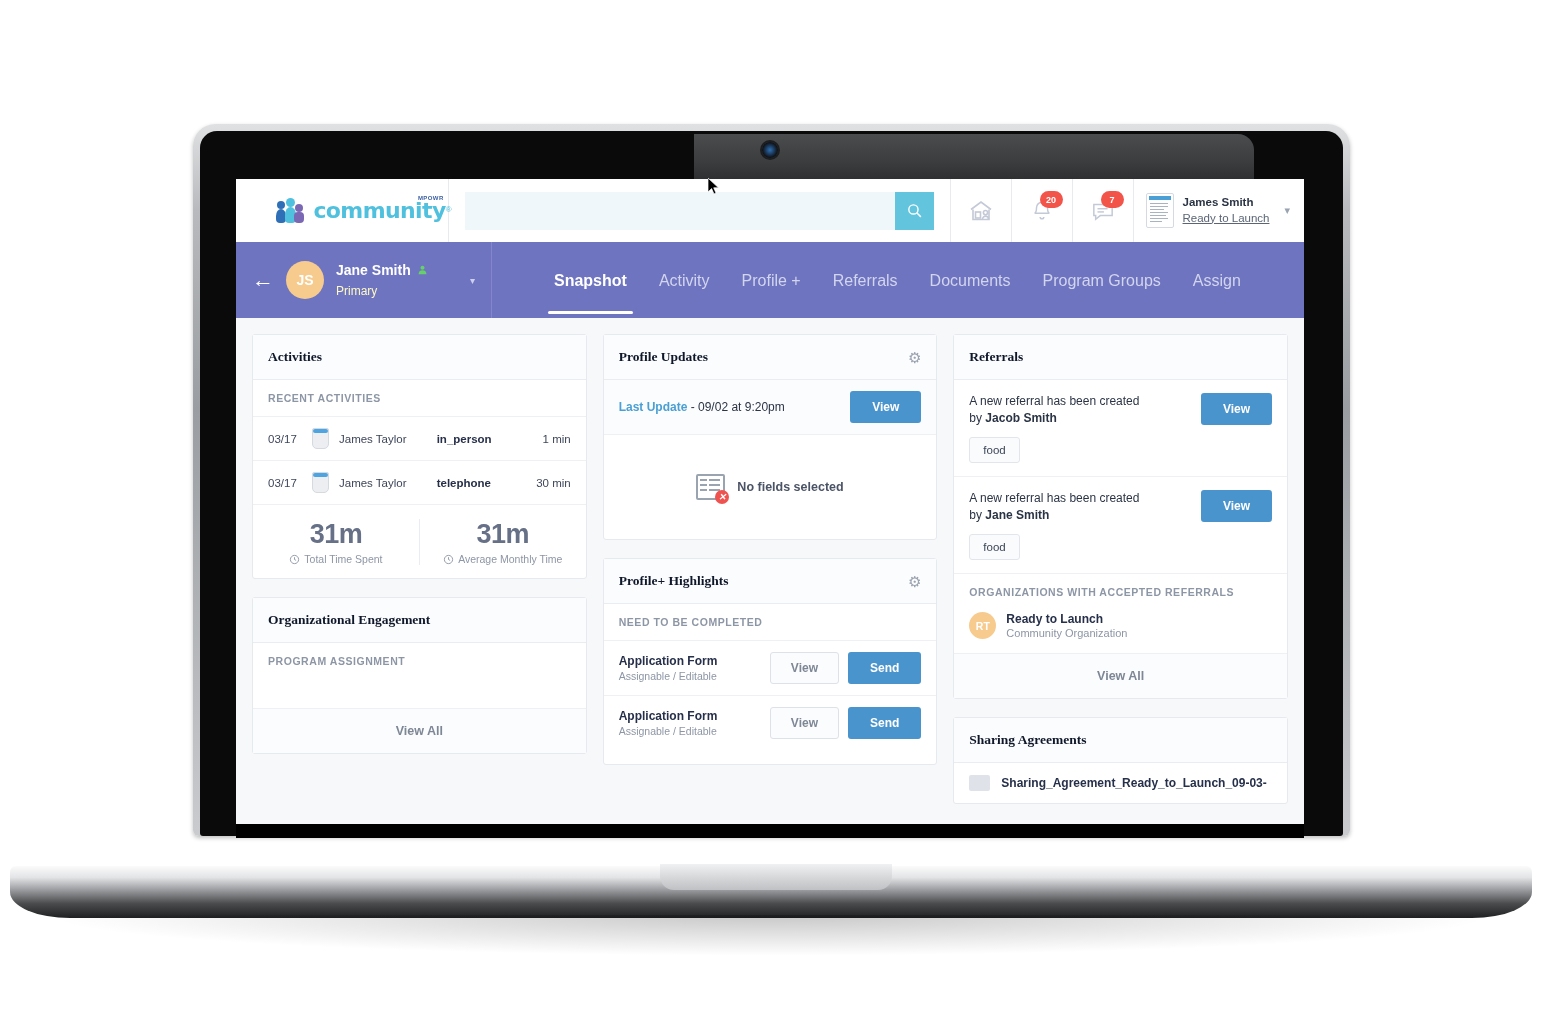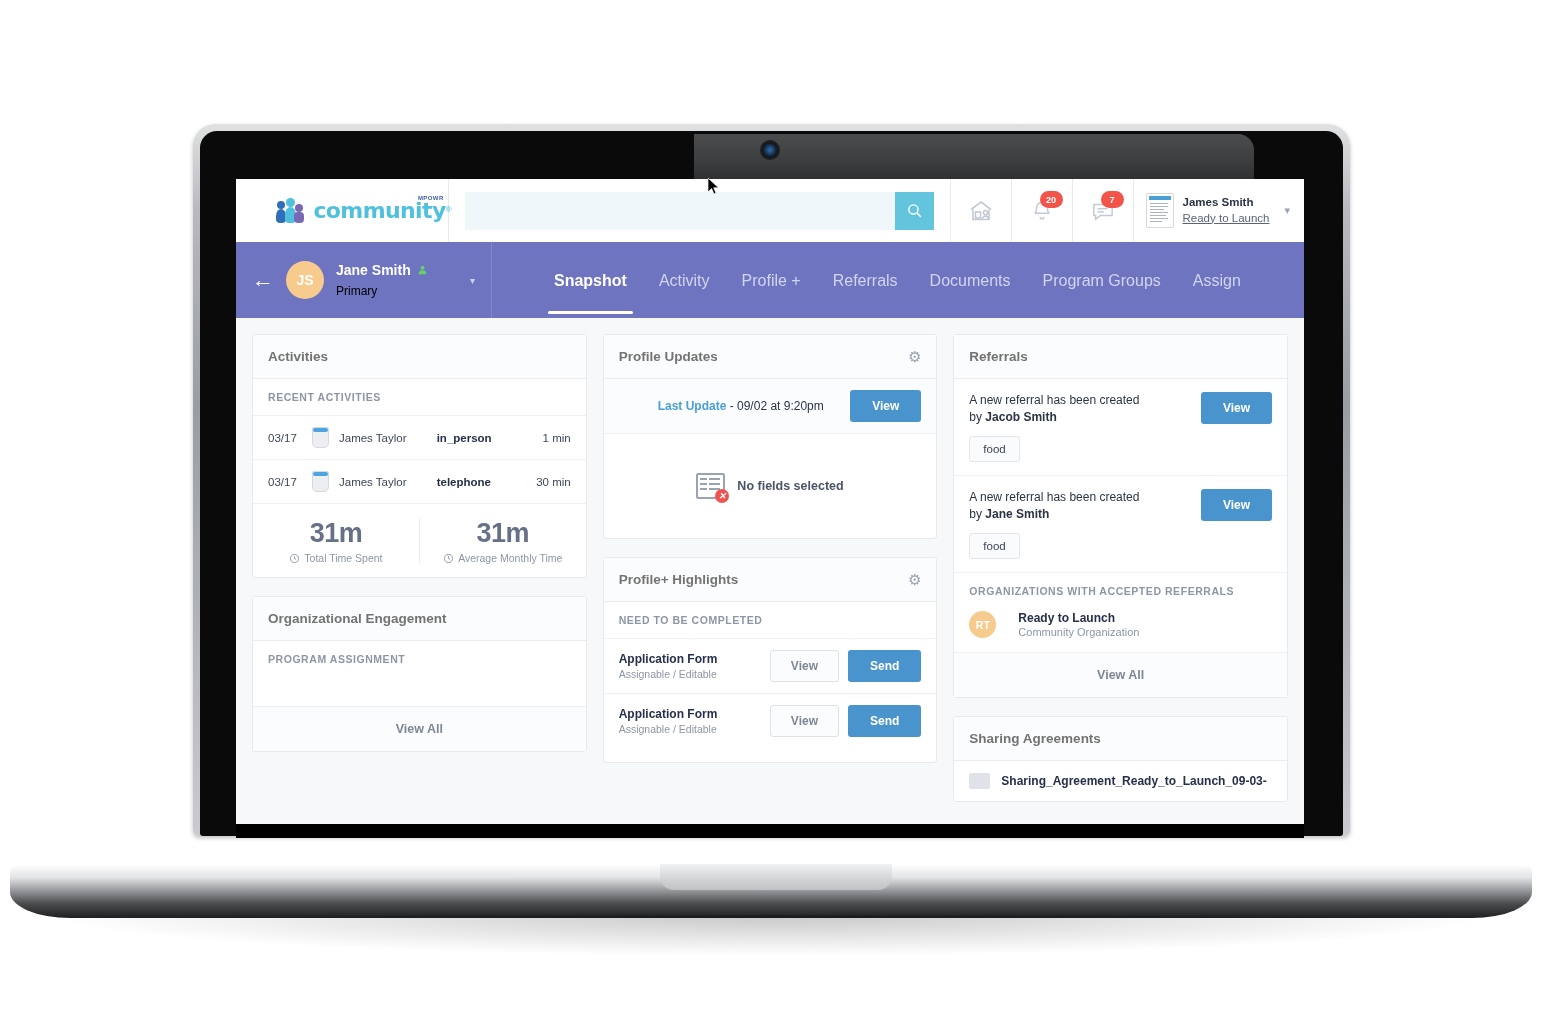--- a/index.html
+++ b/index.html
@@ -100,7 +100,7 @@
   .avatar{width:38px;height:38px;border-radius:50%;background:#f7cb8e;color:#fff;
     display:flex;align-items:center;justify-content:center;font-size:14px;font-weight:600;}
   .pn-name{font-size:14px;font-weight:700;color:#fff;display:flex;align-items:center;gap:6px;}
-  .pn-sub{font-size:12px;color:#000000;margin-top:6px;}
+  .pn-sub{font-size:12px;color:#fef9c3;margin-top:6px;}
   .pn-caret{color:#cdd0ec;font-size:10px;margin-left:auto;margin-right:16px;}
   .pn-tabs{flex:1;display:flex;align-items:center;gap:28px;padding-left:60px;}
   .pn-tab{font-size:16px;color:#d2d5ee;cursor:pointer;position:relative;

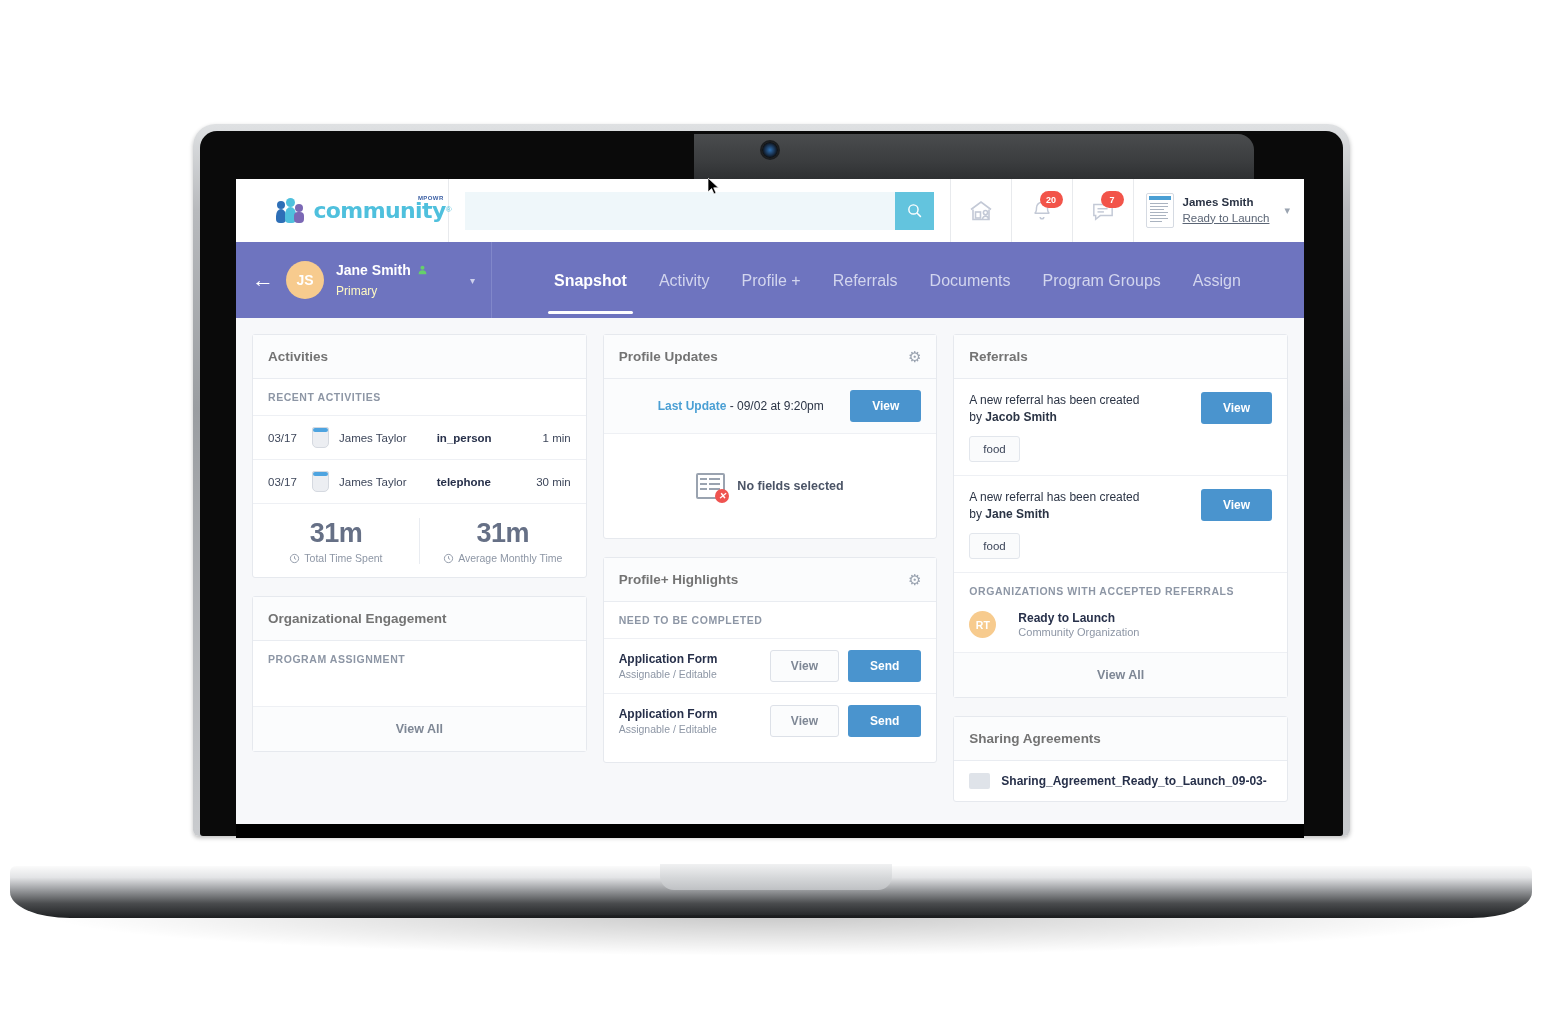--- a/index.html
+++ b/index.html
@@ -116,7 +116,7 @@
   .card{background:#fff;border:1px solid #e6e9ee;border-radius:3px;}
   .card-head{padding:14px 15px;border-bottom:1px solid #e9ecf1;background:#fbfcfd;
     display:flex;align-items:center;justify-content:space-between;}
-  .card-title{font-size:13.5px;font-weight:700;color:#737373;}
+  .card-title{font-size:13.5px;font-weight:700;color:#0f172a;font-family:Liberation Serif, serif;}
   .gear{color:#9aa3b0;font-size:15px;cursor:pointer;line-height:1;}
   .sect-label{font-size:10.5px;font-weight:700;letter-spacing:.55px;color:#8d96a5;
     padding:12px 15px;border-bottom:1px solid #eef0f4;}

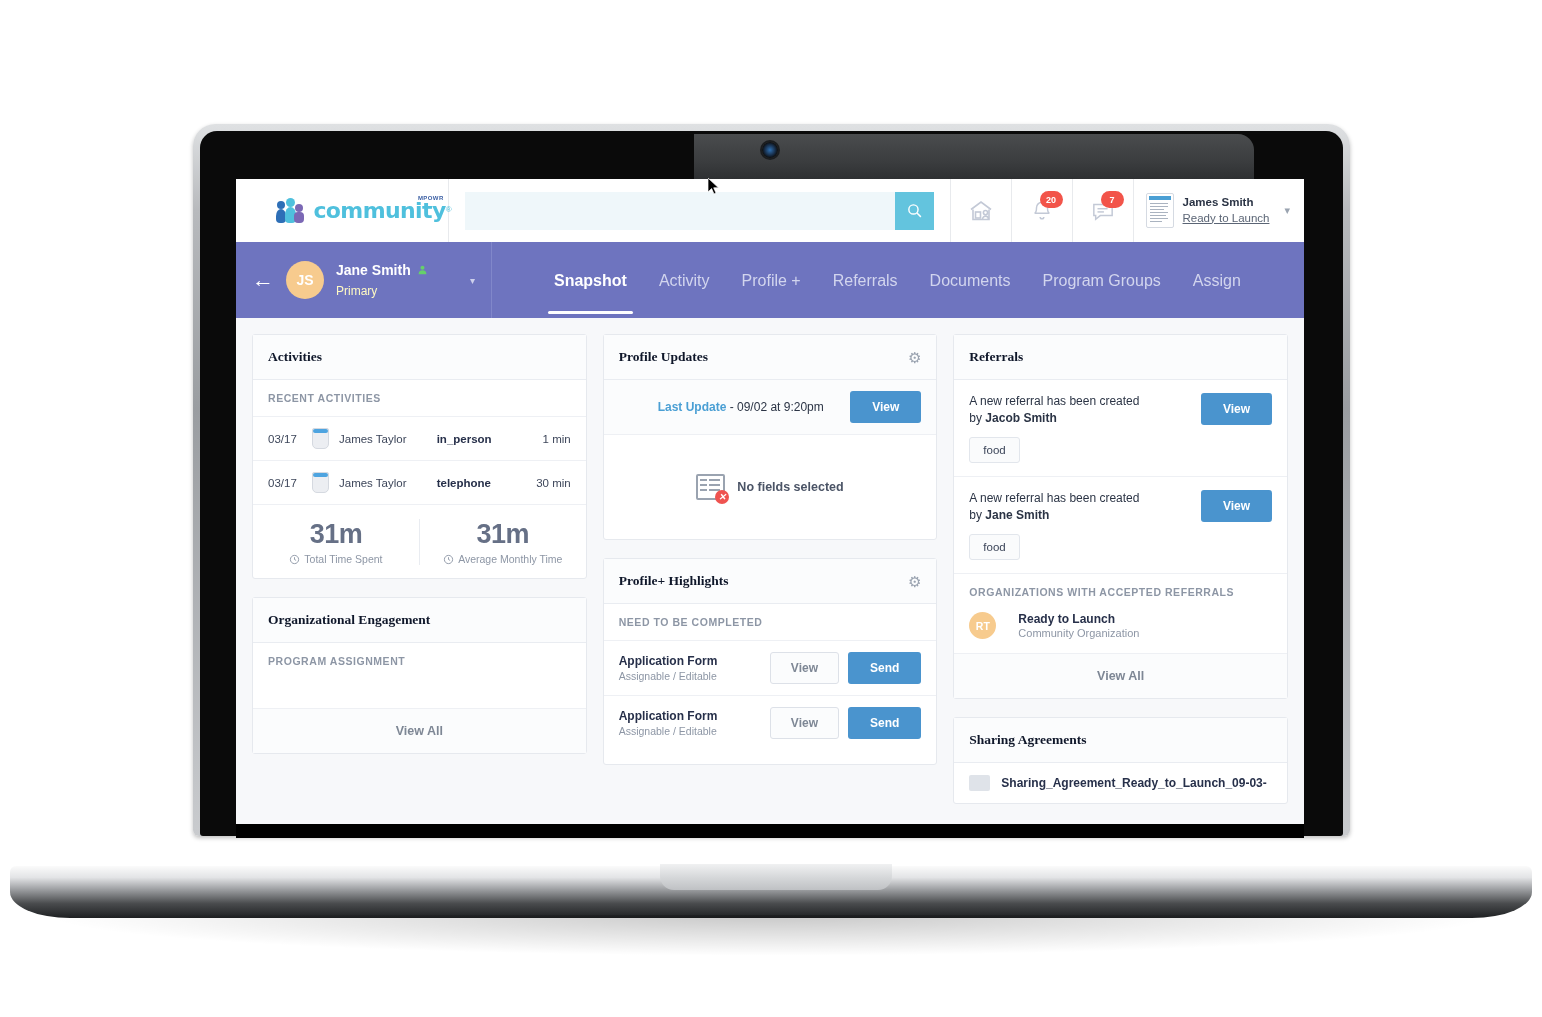--- a/index.html
+++ b/index.html
@@ -148,7 +148,7 @@
   .pu-row{display:flex;align-items:center;justify-content:space-between;
     padding:11px 15px;background:#fbfcfd;border-bottom:1px solid #eef0f4;}
   .pu-text{font-size:12px;color:#2b3445;}
-  .pu-text b{color:#4a9fd4;font-weight:700;margin-left:39px;}
+  .pu-text b{color:#4a9fd4;font-weight:700;}
   .btn-blue{background:#4a94ce;color:#fff;border:none;border-radius:3px;
     font-size:12px;font-weight:700;padding:9px 22px;cursor:pointer;
     font-family:"Liberation Sans",sans-serif;}

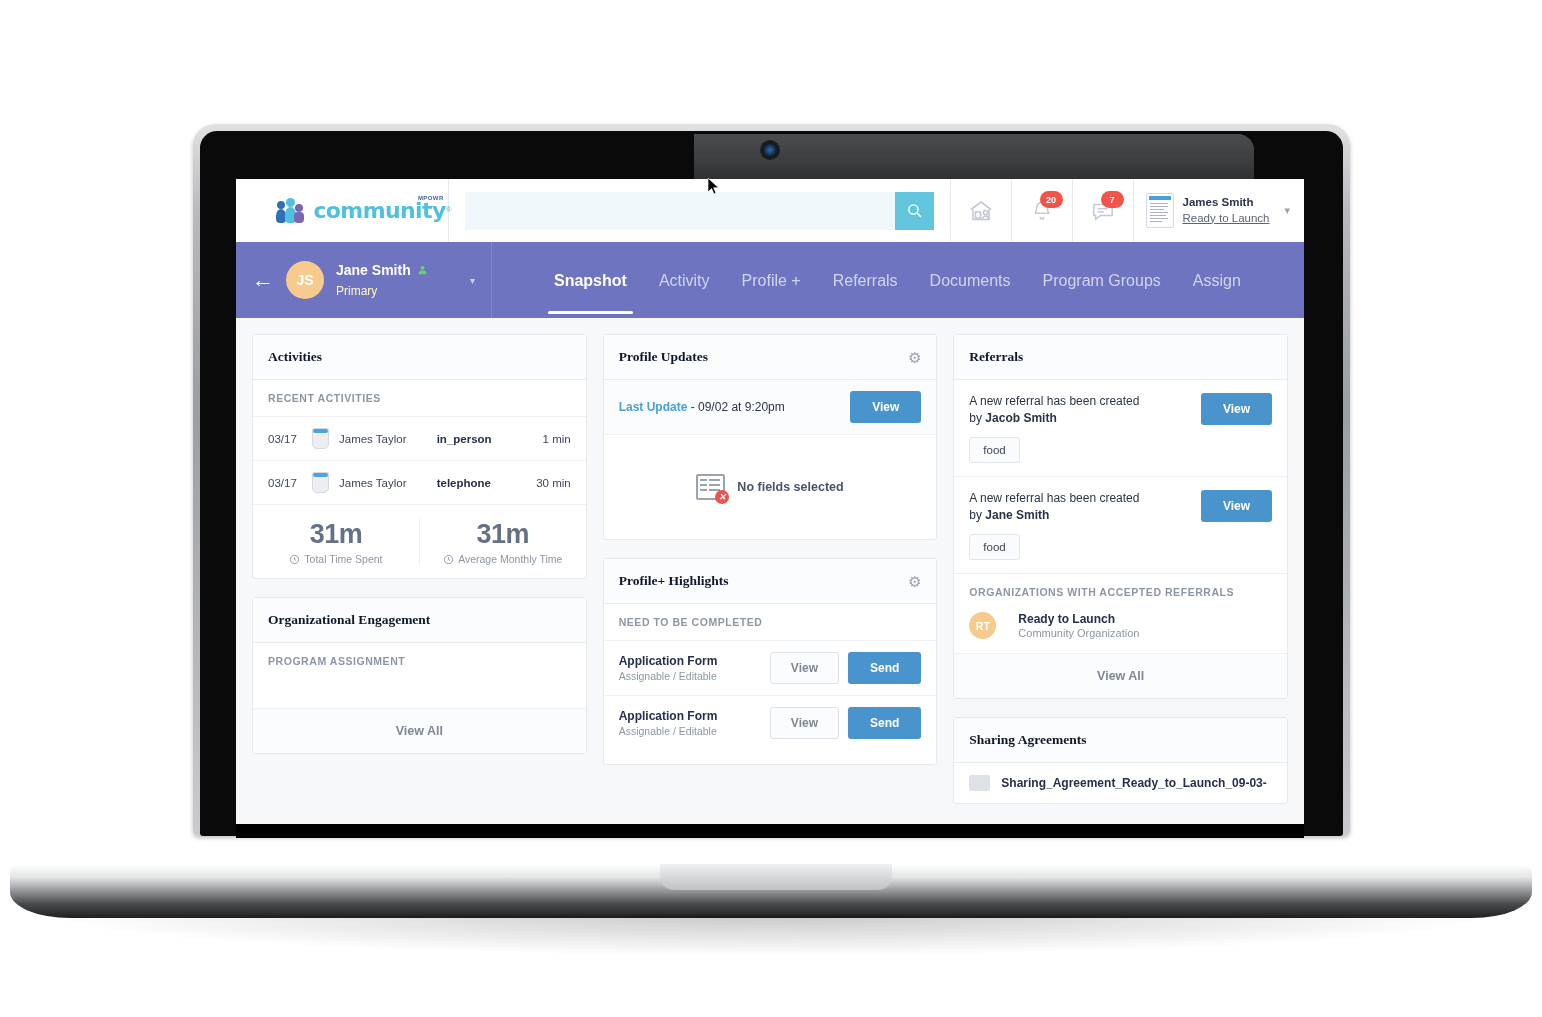--- a/index.html
+++ b/index.html
@@ -176,7 +176,7 @@
   .ref-txt b{font-weight:700;}
   .ref-tag{display:inline-block;margin-top:10px;border:1px solid #e2e6ec;background:#fafbfc;
     border-radius:3px;padding:6px 13px;font-size:11.5px;color:#3d465a;}
-  .org-row{display:flex;align-items:center;gap:22px;padding:10px 15px 14px;}
+  .org-row{display:flex;align-items:center;gap:10px;padding:10px 15px 14px;}
   .org-avatar{width:27px;height:27px;border-radius:50%;background:#f7cb8e;color:#fff;
     font-size:10.5px;font-weight:600;display:flex;align-items:center;justify-content:center;}
   .org-name{font-size:12px;font-weight:700;color:#27304a;}

